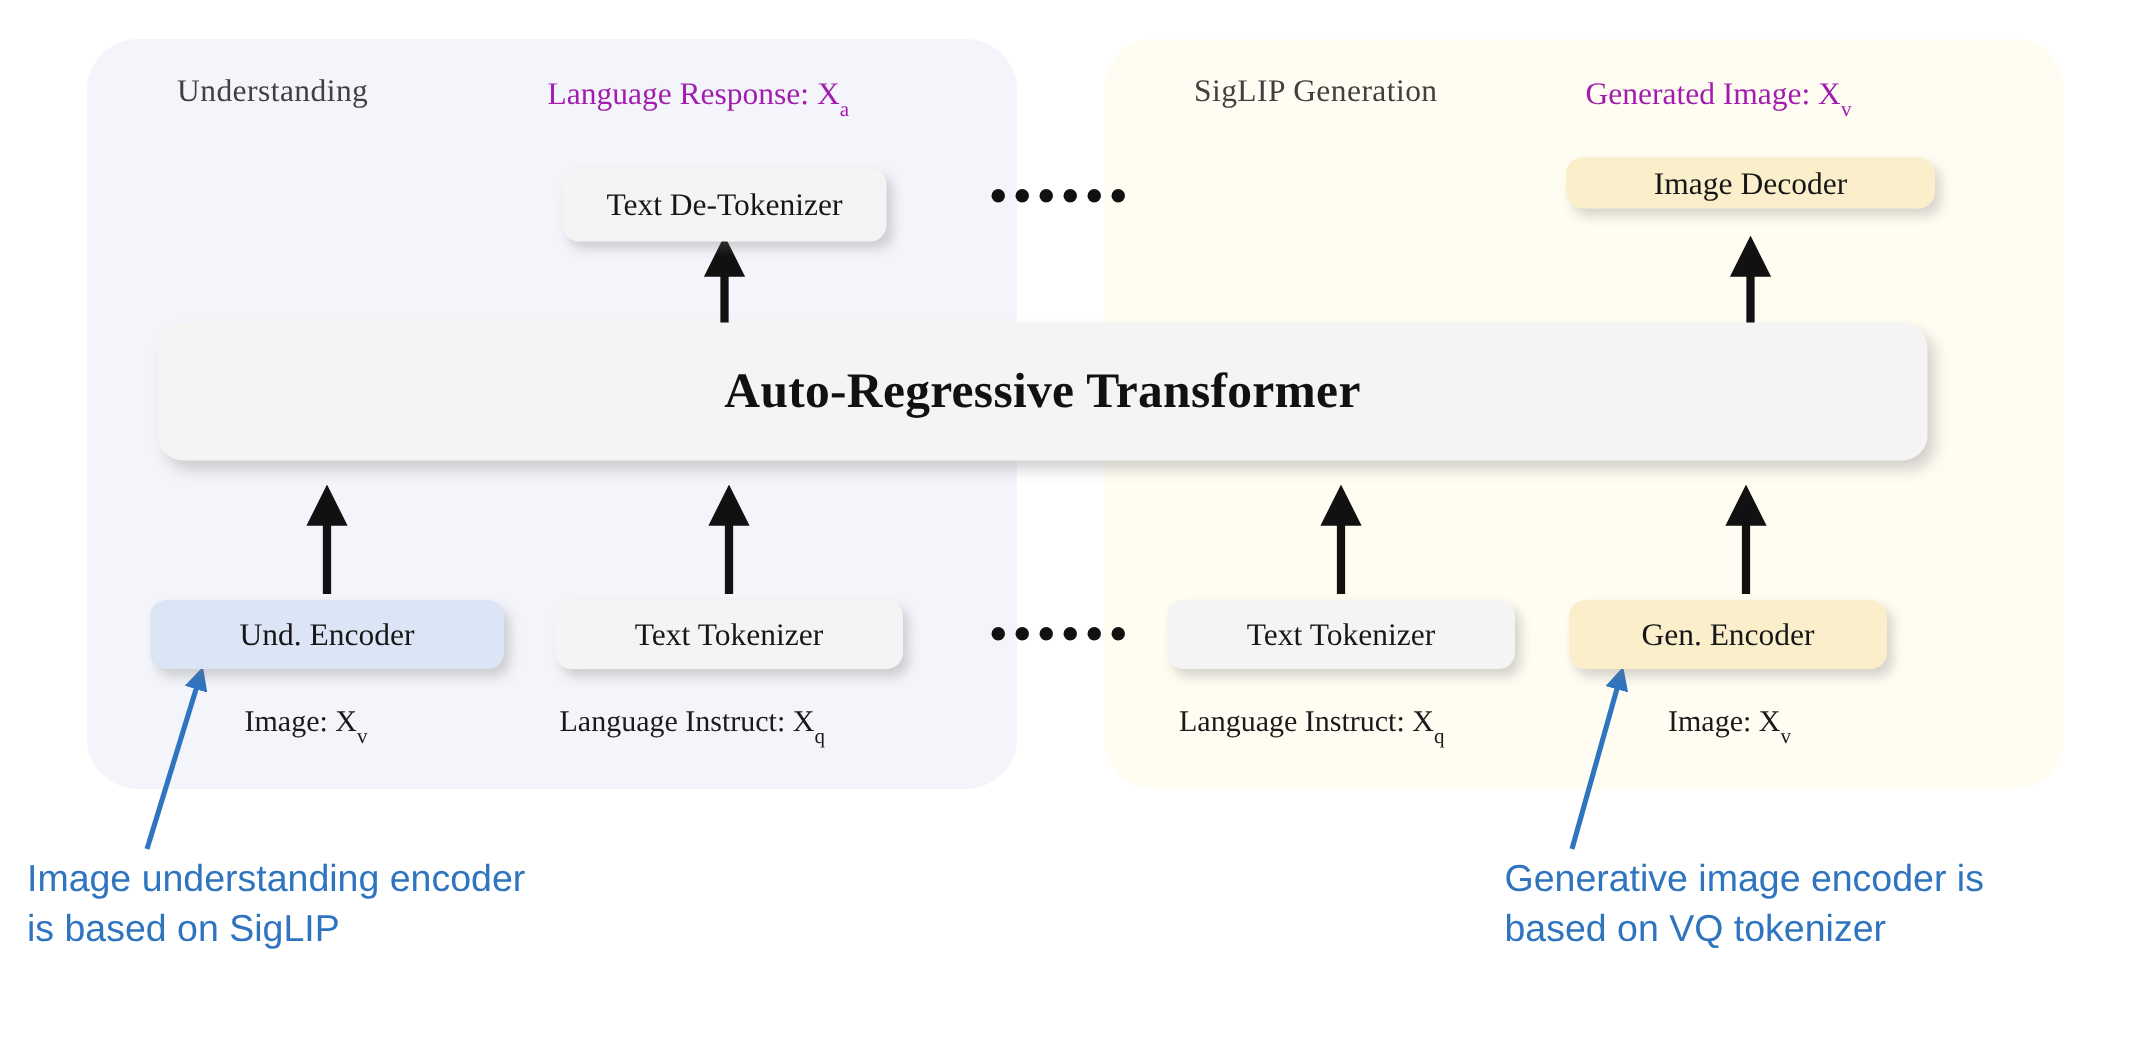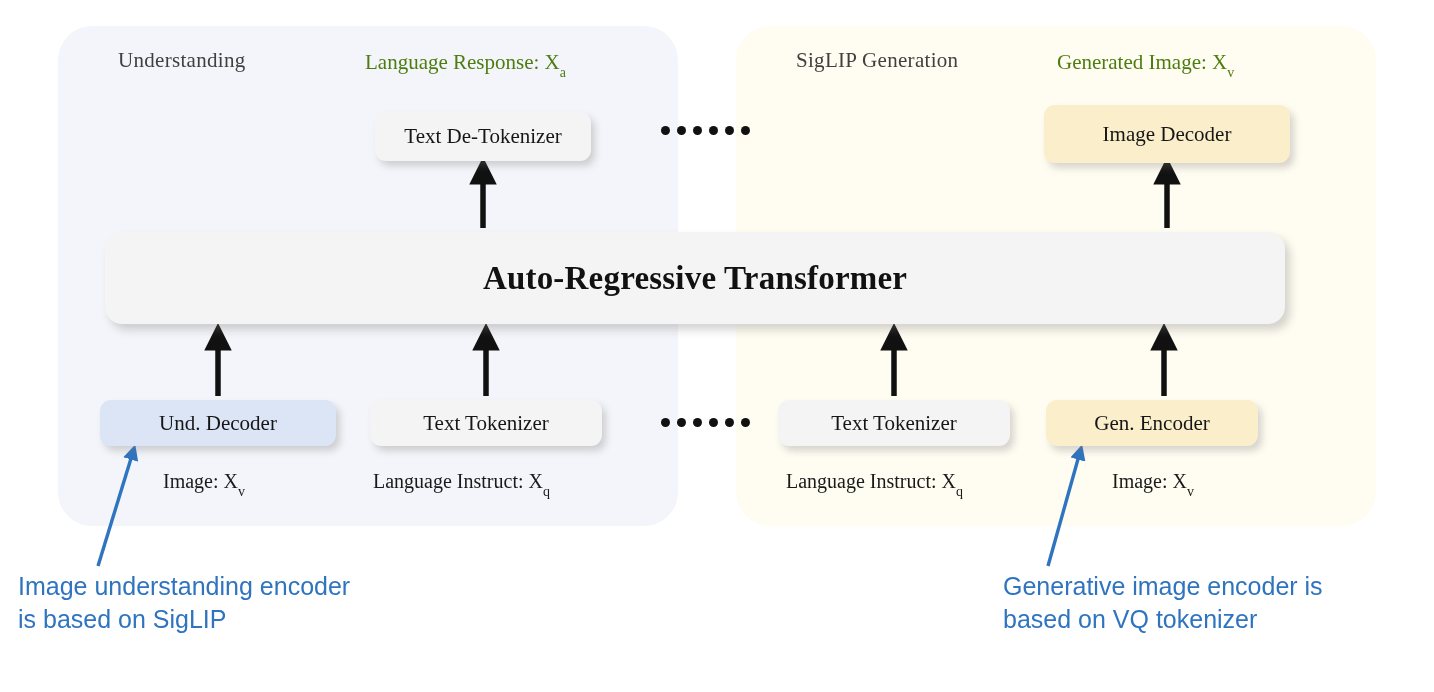--- a/index.html
+++ b/index.html
@@ -58,7 +58,7 @@
   .caption {
     position: absolute;
     font-size: 21px;
-    color: #4d7c0f;
+    color: #a21caf;
     white-space: nowrap;
     font-family: Liberation Serif, serif;
   }

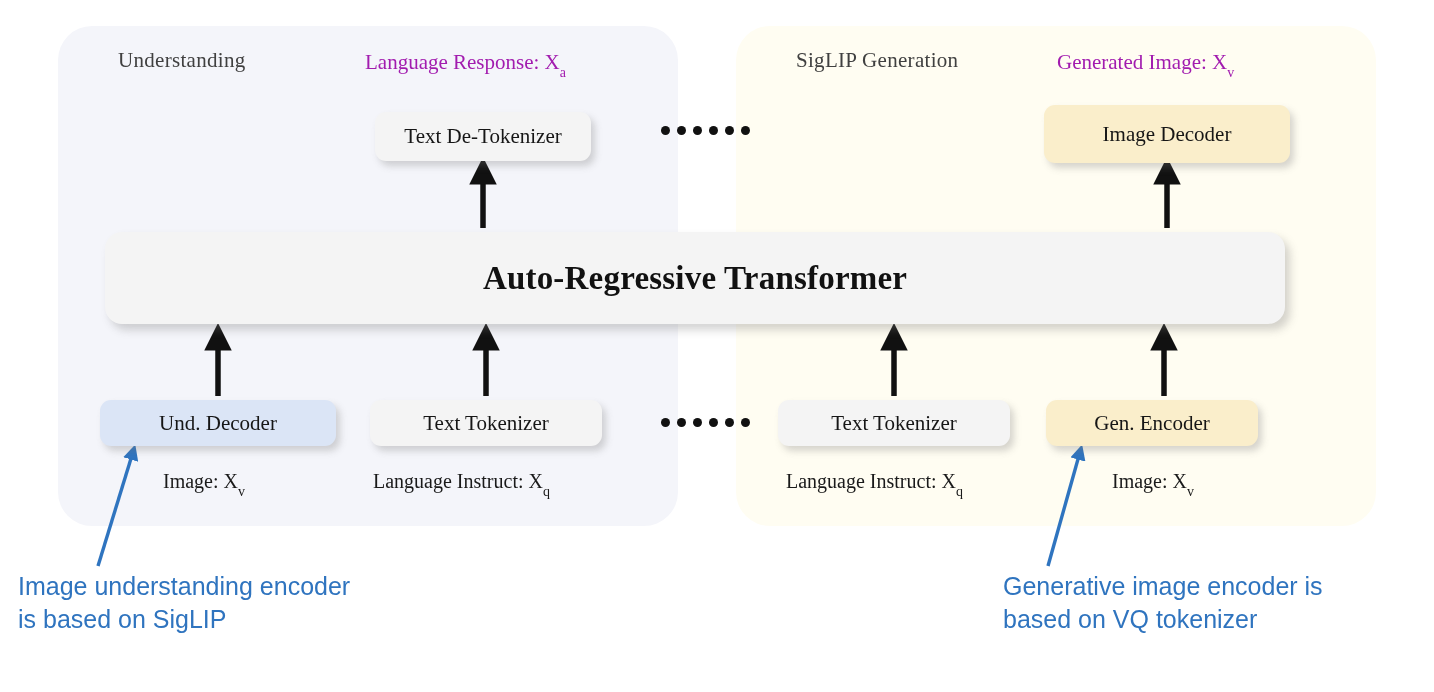--- a/index.html
+++ b/index.html
@@ -89,7 +89,7 @@
   .box-cream  { background: #faeecb; }
 
   #box-text-detokenizer { left: 375px;  top: 112px; width: 216px; height: 49px; }
-  #box-image-decoder    { left: 1044px; top: 105px; width: 246px; height: 58px; }
+  #box-image-decoder    { left: 1044px; top: 105px; width: 246px; height: 34px; }
 
   #box-und-encoder      { left: 100px;  top: 400px; width: 236px; height: 46px; }
   #box-text-tokenizer-l { left: 370px;  top: 400px; width: 232px; height: 46px; }

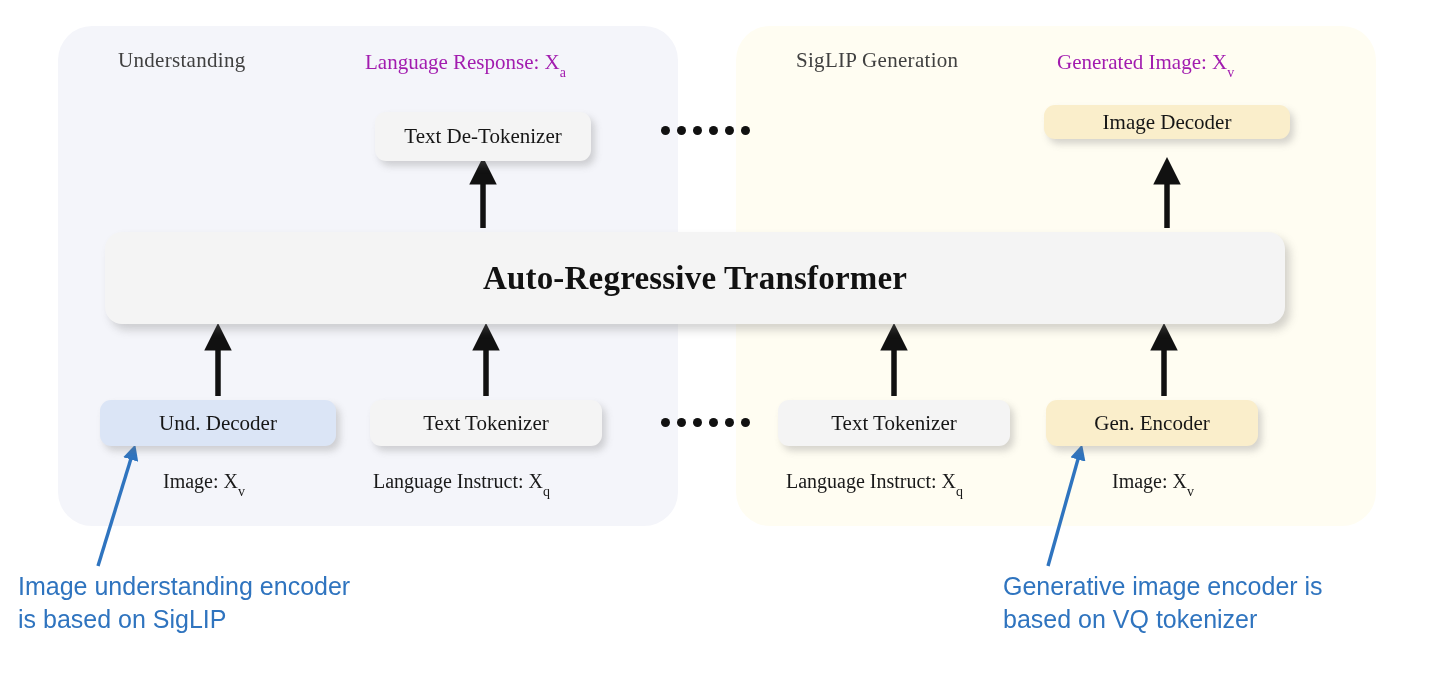--- a/index.html
+++ b/index.html
@@ -100,7 +100,7 @@
   #box-transformer {
     position: absolute;
     left: 105px;
-    top: 232px;
+    top: 215px;
     width: 1180px;
     height: 92px;
     background: #f4f4f4;

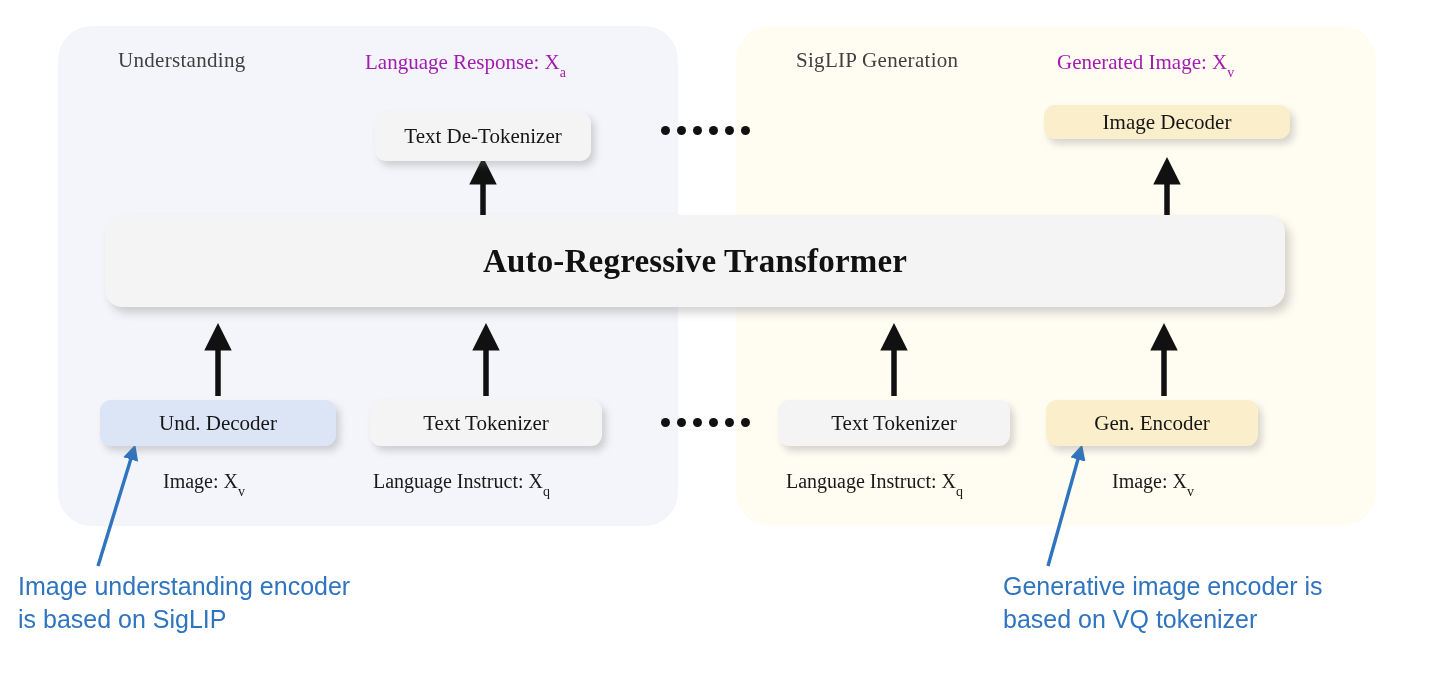--- a/index.html
+++ b/index.html
@@ -209,7 +209,7 @@
 
   <div id="box-transformer">Auto-Regressive Transformer</div>
 
-  <div class="box box-blue" id="box-und-encoder">Und. Decoder</div>
+  <div class="box box-blue" id="box-und-encoder">Und. Encoder</div>
 
   <div class="box box-grey" id="box-text-tokenizer-l">Text Tokenizer</div>
 

